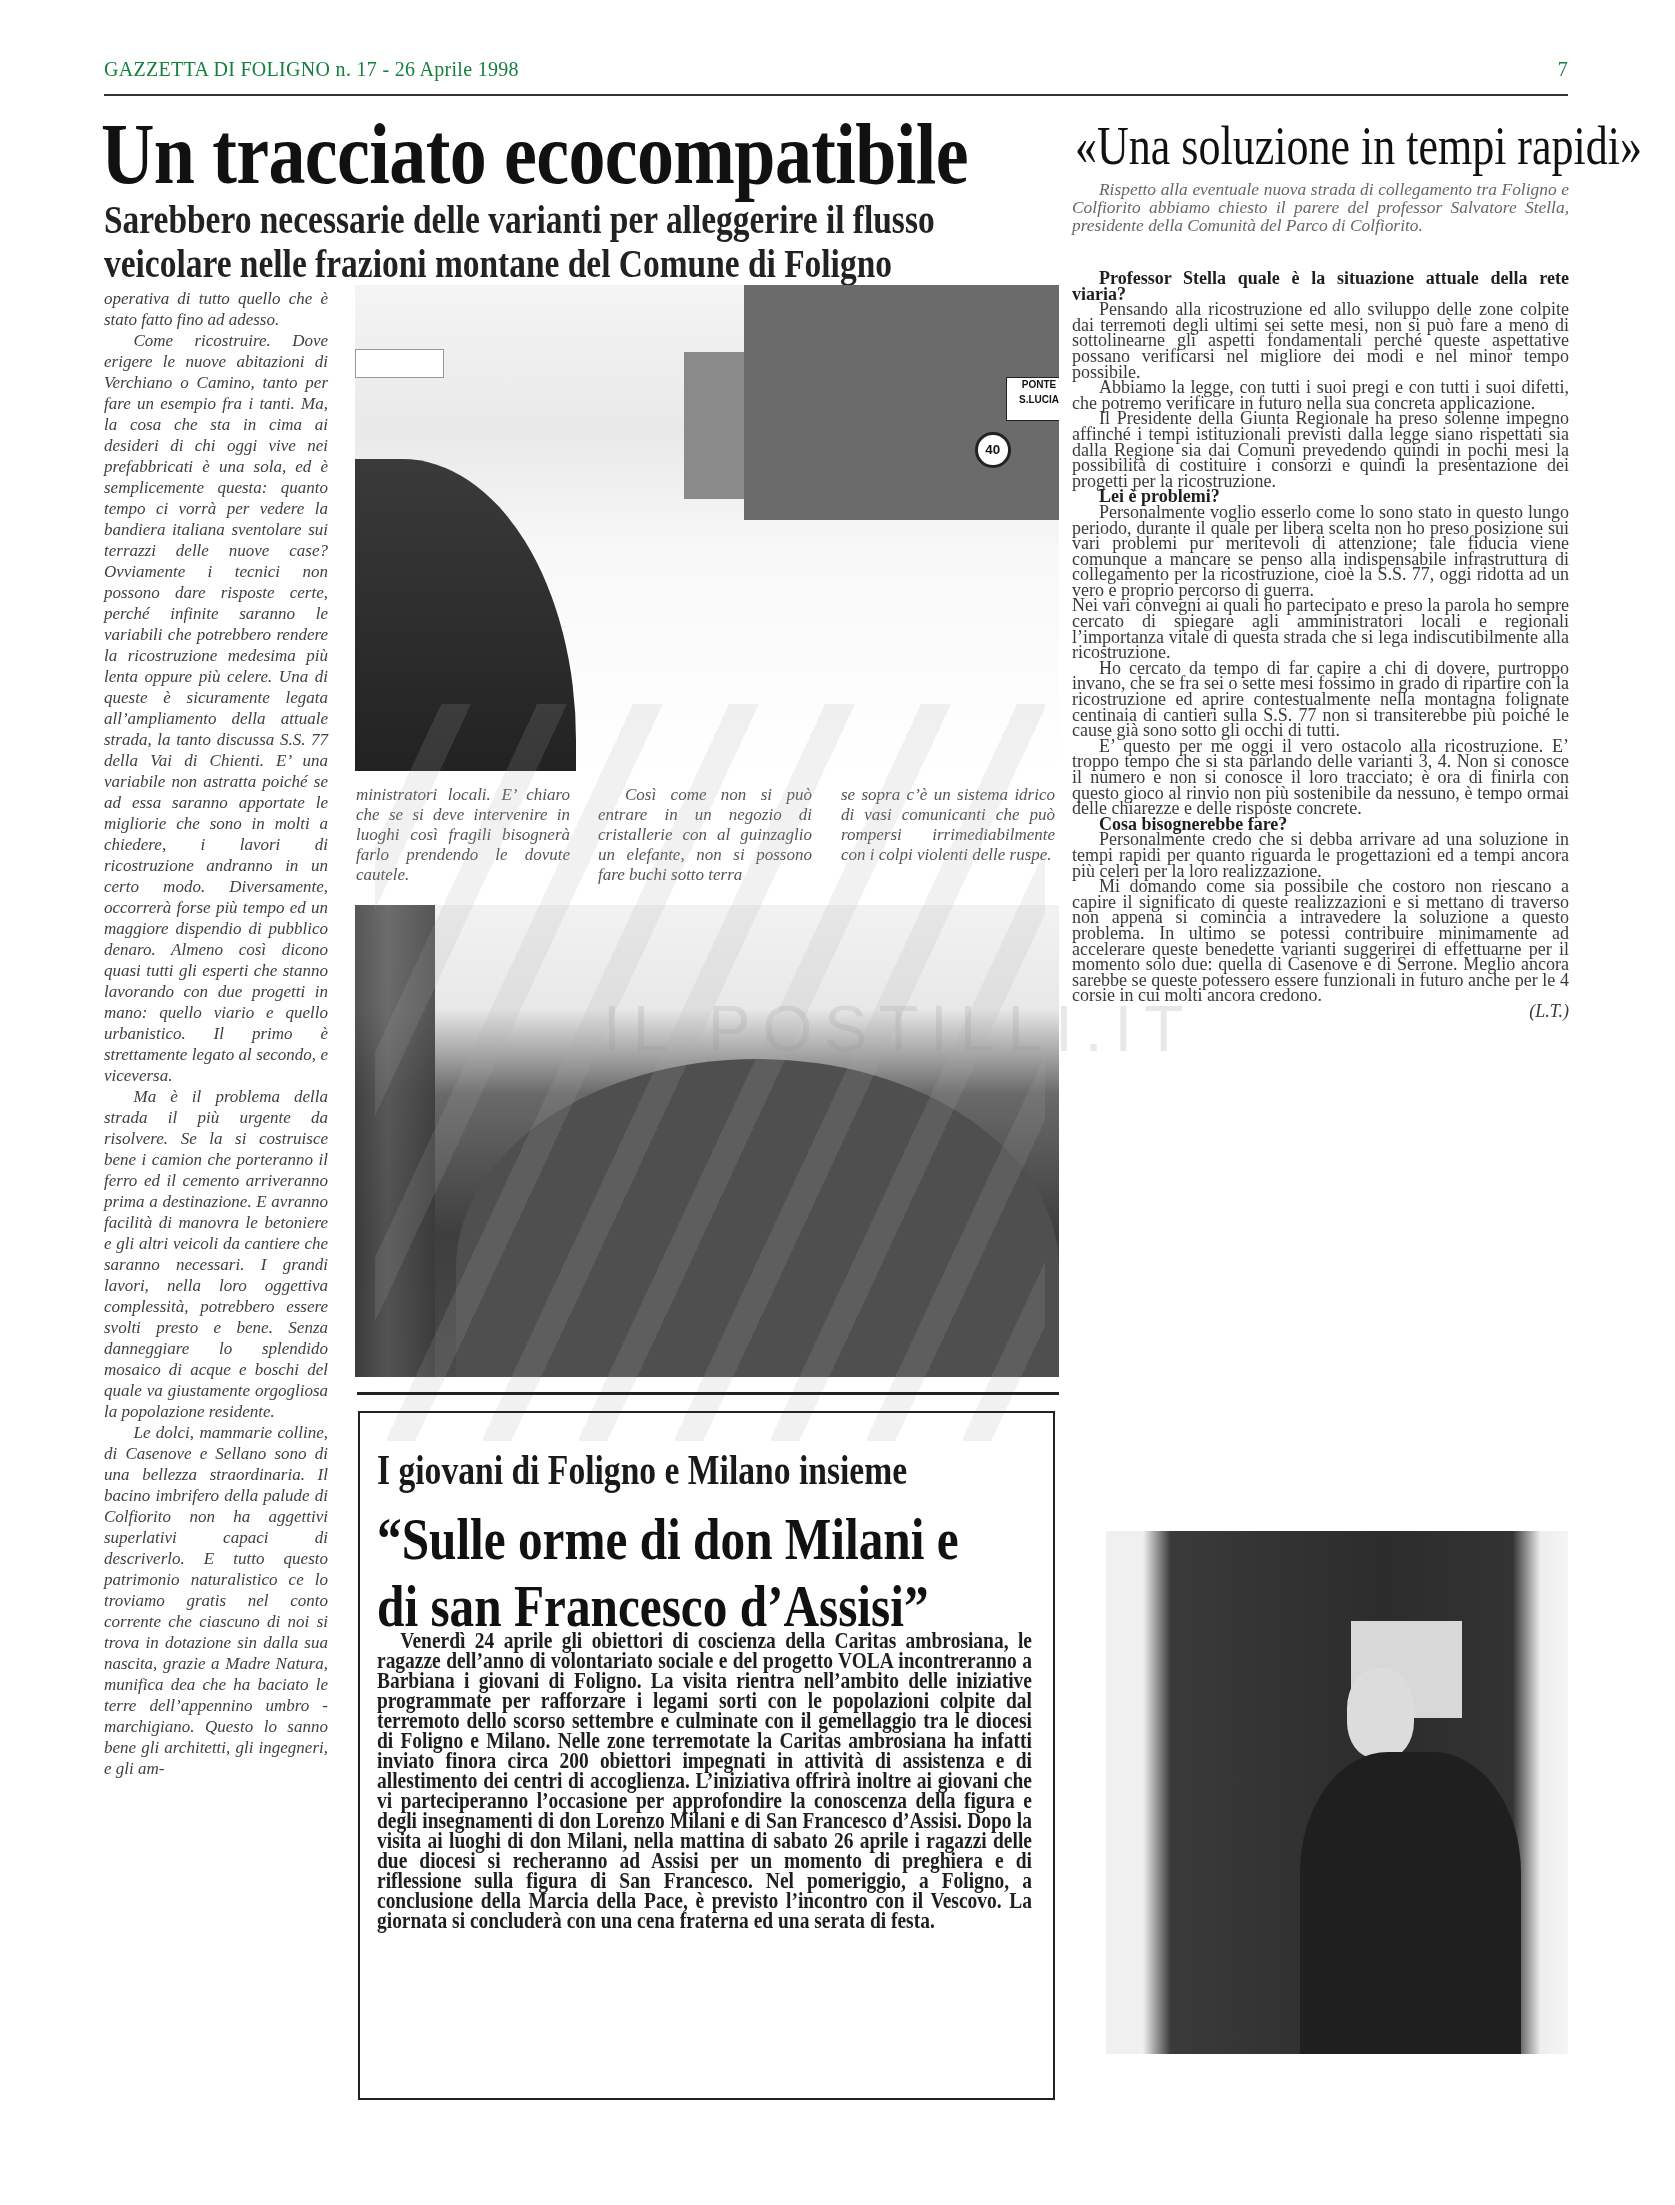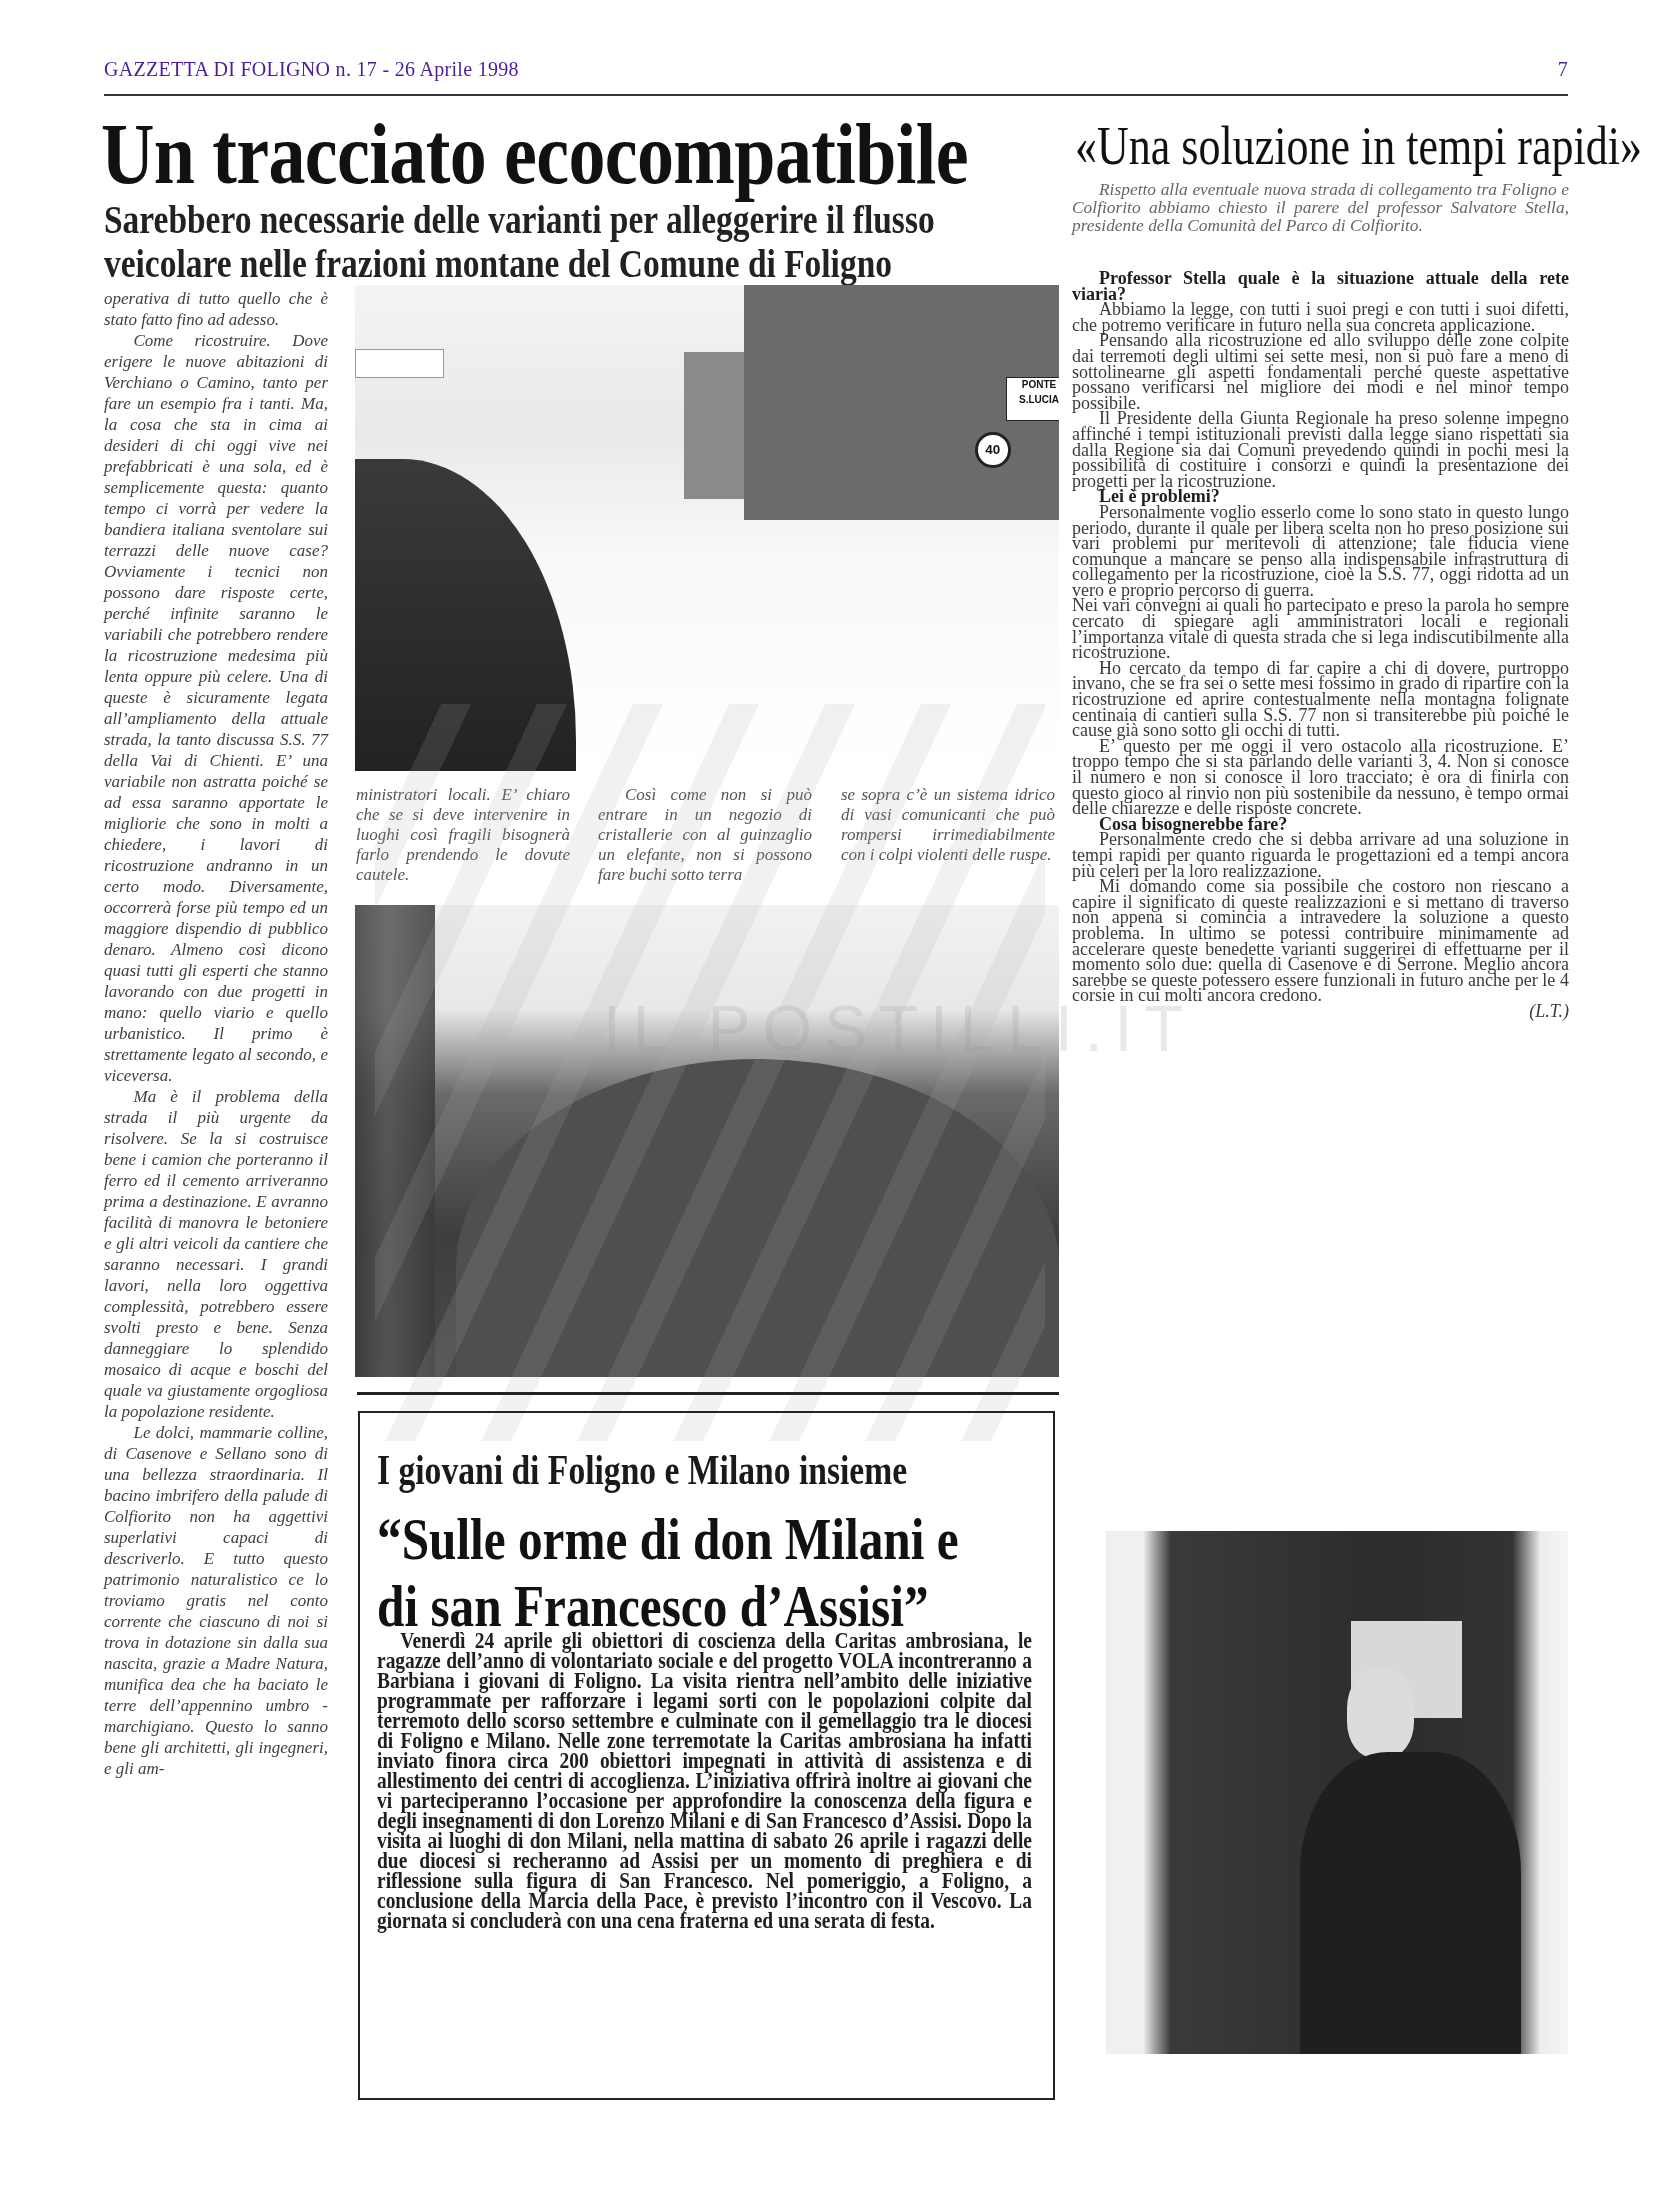--- a/index.html
+++ b/index.html
@@ -6,7 +6,7 @@
   body { width:1675px; height:2205px; position:relative; overflow:hidden; color:#1a1a1a;
          font-family:"Liberation Serif", "DejaVu Serif", serif; }
   .abs { position:absolute; }
-  .masthead { left:104px; top:58px; width:1464px; height:27px; font-size:20px; color:#4c1d95; letter-spacing:0.3px; }
+  .masthead { left:104px; top:58px; width:1464px; height:27px; font-size:20px; color:#15803d; letter-spacing:0.3px; }
   .masthead .page { position:absolute; right:0; top:0; }
   .top-rule { left:104px; top:94px; width:1464px; height:2px; background:#333; }
   .title { left:101px; top:107px; width:965px; font-size:86px; font-weight:bold; line-height:94px; letter-spacing:-0.7px; color:#111; white-space:nowrap; transform:scaleX(0.86); transform-origin:left top; }

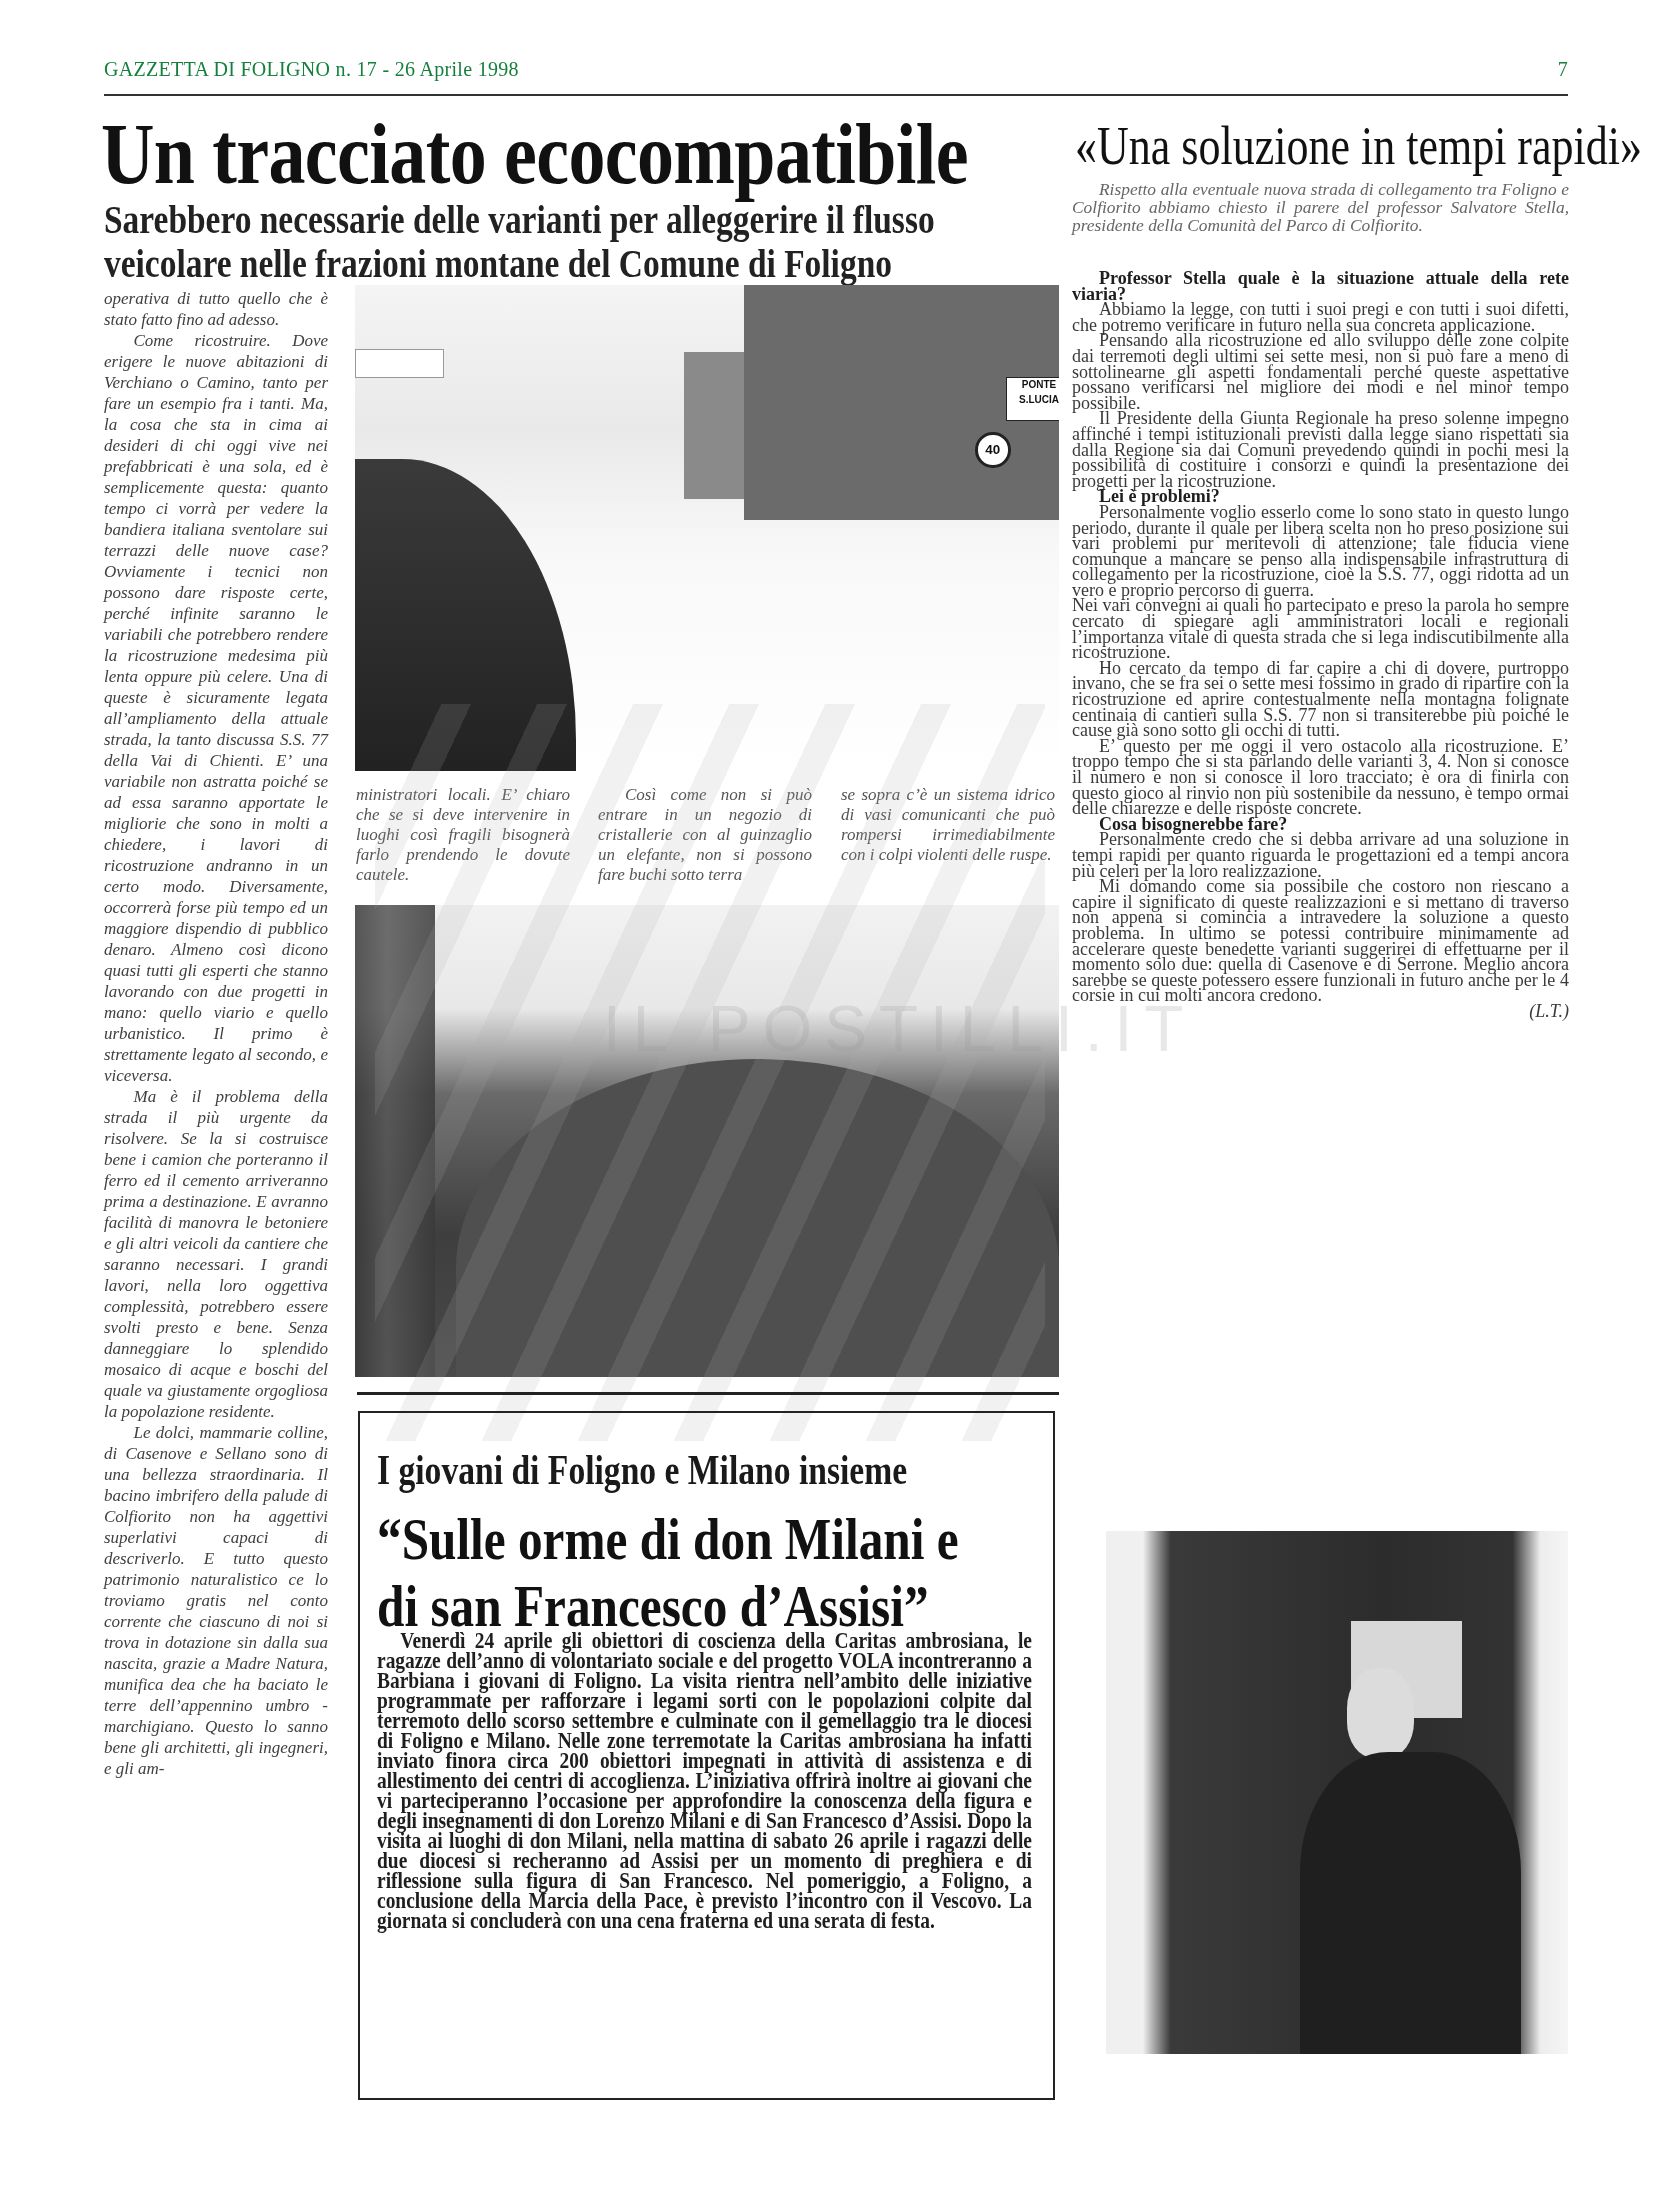--- a/index.html
+++ b/index.html
@@ -108,8 +108,8 @@
 
 <div class="abs col-right">
   <p class="q">Professor Stella quale è la situazione attuale della rete viaria?</p>
+  <p>Pensando alla ricostruzione ed allo sviluppo delle zone colpite dai terremoti degli ultimi sei sette mesi, non si può fare a meno di sottolinearne gli aspetti fondamentali perché queste aspettative possano verificarsi nel migliore dei modi e nel minor tempo possibile.</p>
   <p>Abbiamo la legge, con tutti i suoi pregi e con tutti i suoi difetti, che potremo verificare in futuro nella sua concreta applicazione.</p>
-  <p>Pensando alla ricostruzione ed allo sviluppo delle zone colpite dai terremoti degli ultimi sei sette mesi, non si può fare a meno di sottolinearne gli aspetti fondamentali perché queste aspettative possano verificarsi nel migliore dei modi e nel minor tempo possibile.</p>
   <p>Il Presidente della Giunta Regionale ha preso solenne impegno affinché i tempi istituzionali previsti dalla legge siano rispettati sia dalla Regione sia dai Comuni prevedendo quindi in pochi mesi la possibilità di costituire i consorzi e quindi la presentazione dei progetti per la ricostruzione.</p>
   <p class="q">Lei è problemi?</p>
   <p>Personalmente voglio esserlo come lo sono stato in questo lungo periodo, durante il quale per libera scelta non ho preso posizione sui vari problemi pur meritevoli di attenzione; tale fiducia viene comunque a mancare se penso alla indispensabile infrastruttura di collegamento per la ricostruzione, cioè la S.S. 77, oggi ridotta ad un vero e proprio percorso di guerra.</p>

